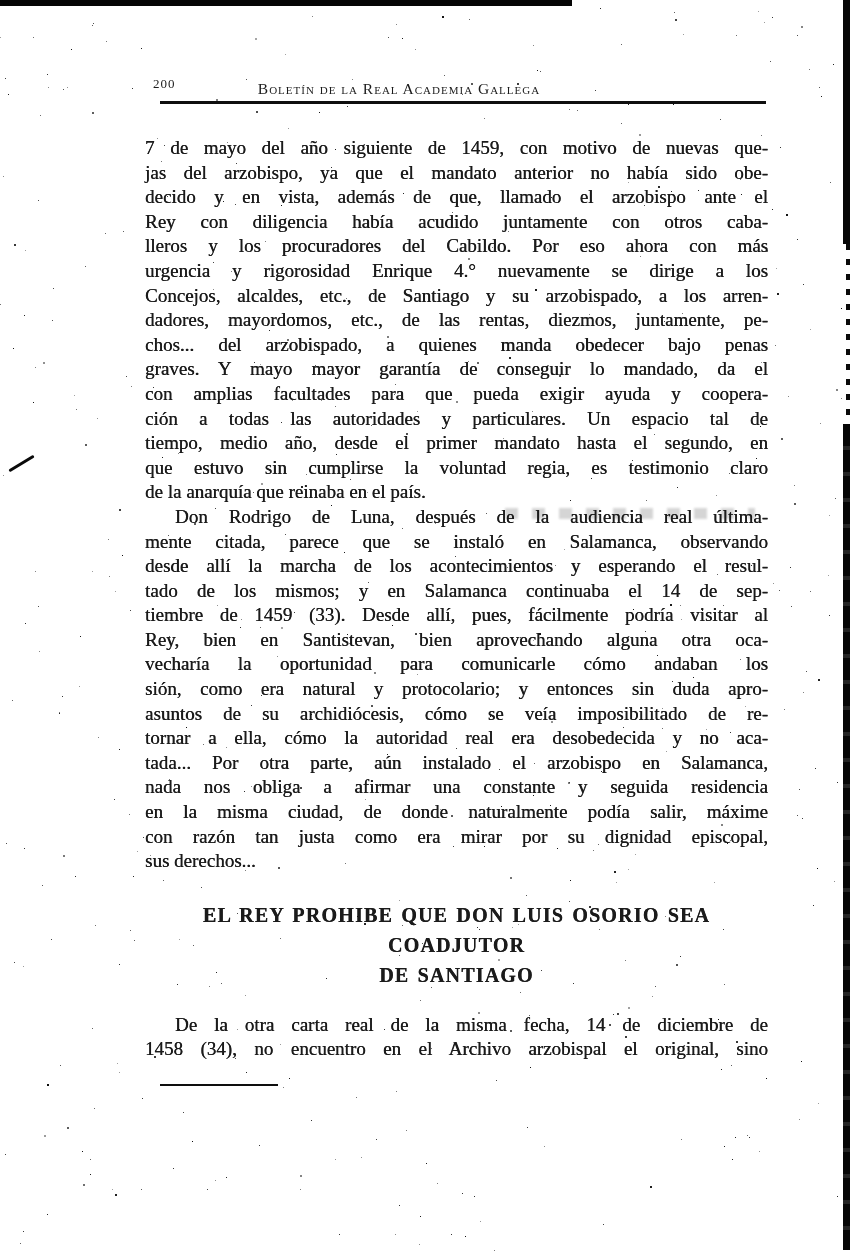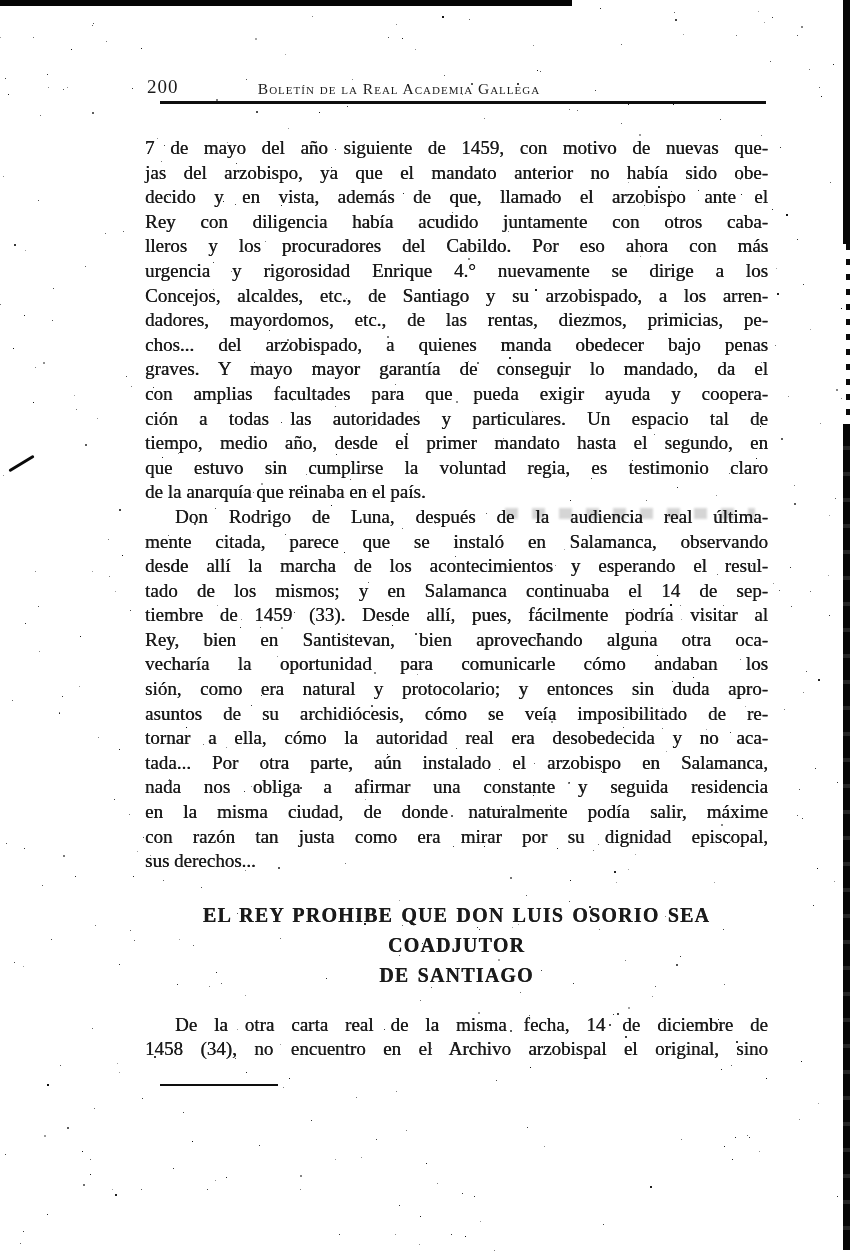--- a/index.html
+++ b/index.html
@@ -22,7 +22,7 @@
     filter:blur(1.1px);}
   .noise i{position:absolute;background:#000;display:block;}
   
-  .pnum{position:absolute;left:147px;top:76px;font-size:19px;letter-spacing:1px;}
+  .pnum{position:absolute;left:153px;top:76px;font-size:13px;letter-spacing:1px;}
   .ptitle{position:absolute;left:0;top:80px;width:854px;text-align:center;
     font-variant:small-caps;font-size:15.5px;letter-spacing:1px;transform:translateX(-28px);}
   .headrule{position:absolute;left:160px;top:101px;width:606px;height:2.5px;background:#0e0e0e;}

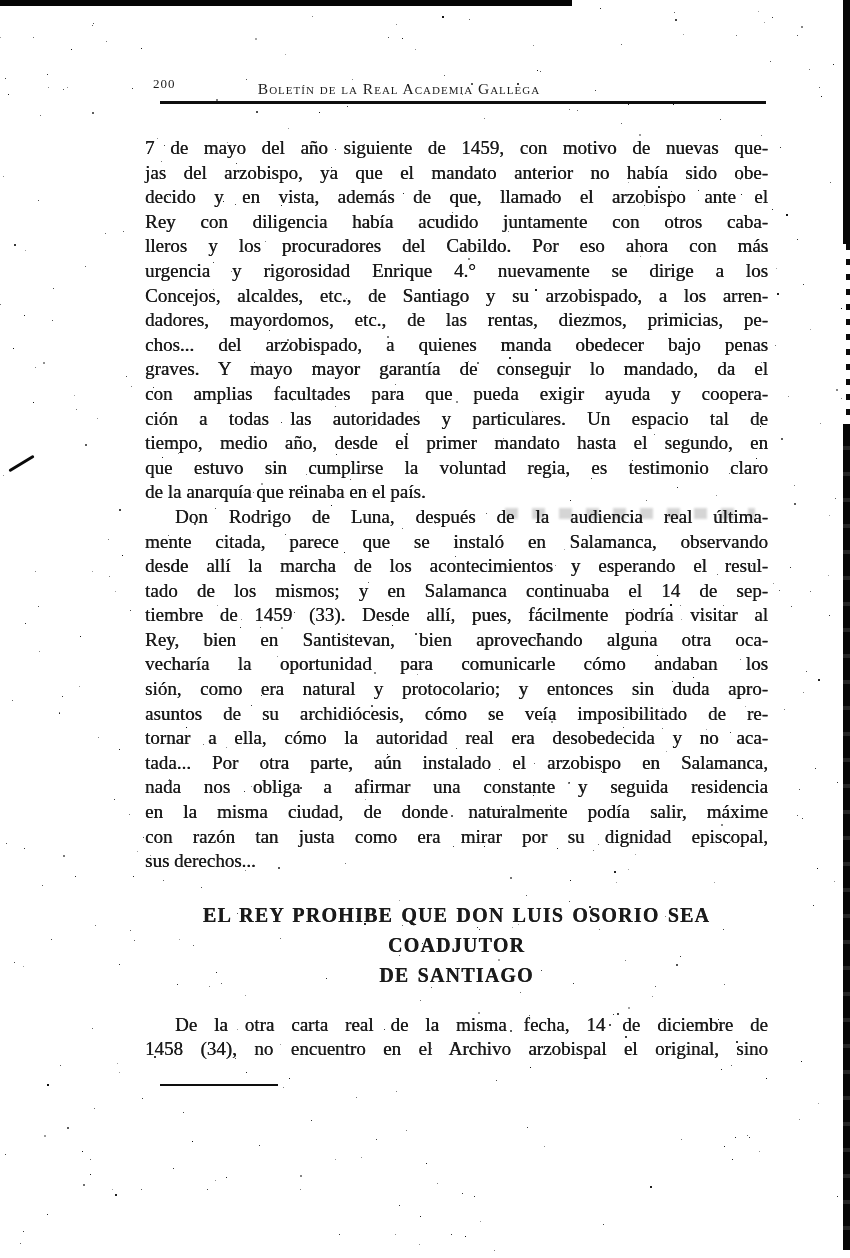--- a/index.html
+++ b/index.html
@@ -589,7 +589,7 @@
         <div class="tline">lleros y los procuradores del Cabildo. Por eso ahora con más</div>
         <div class="tline">urgencia y rigorosidad Enrique 4.° nuevamente se dirige a los</div>
         <div class="tline">Concejos, alcaldes, etc., de Santiago y su arzobispado, a los arren-</div>
-        <div class="tline">dadores, mayordomos, etc., de las rentas, diezmos, primicias, pe-</div>
+        <div class="tline">dadores, mayordomos, etc., de las rentas, diezmos, juntamente, pe-</div>
         <div class="tline">chos... del arzobispado, a quienes manda obedecer bajo penas</div>
         <div class="tline">graves. Y mayo mayor garantía de conseguir lo mandado, da el</div>
         <div class="tline">con amplias facultades para que pueda exigir ayuda y coopera-</div>

